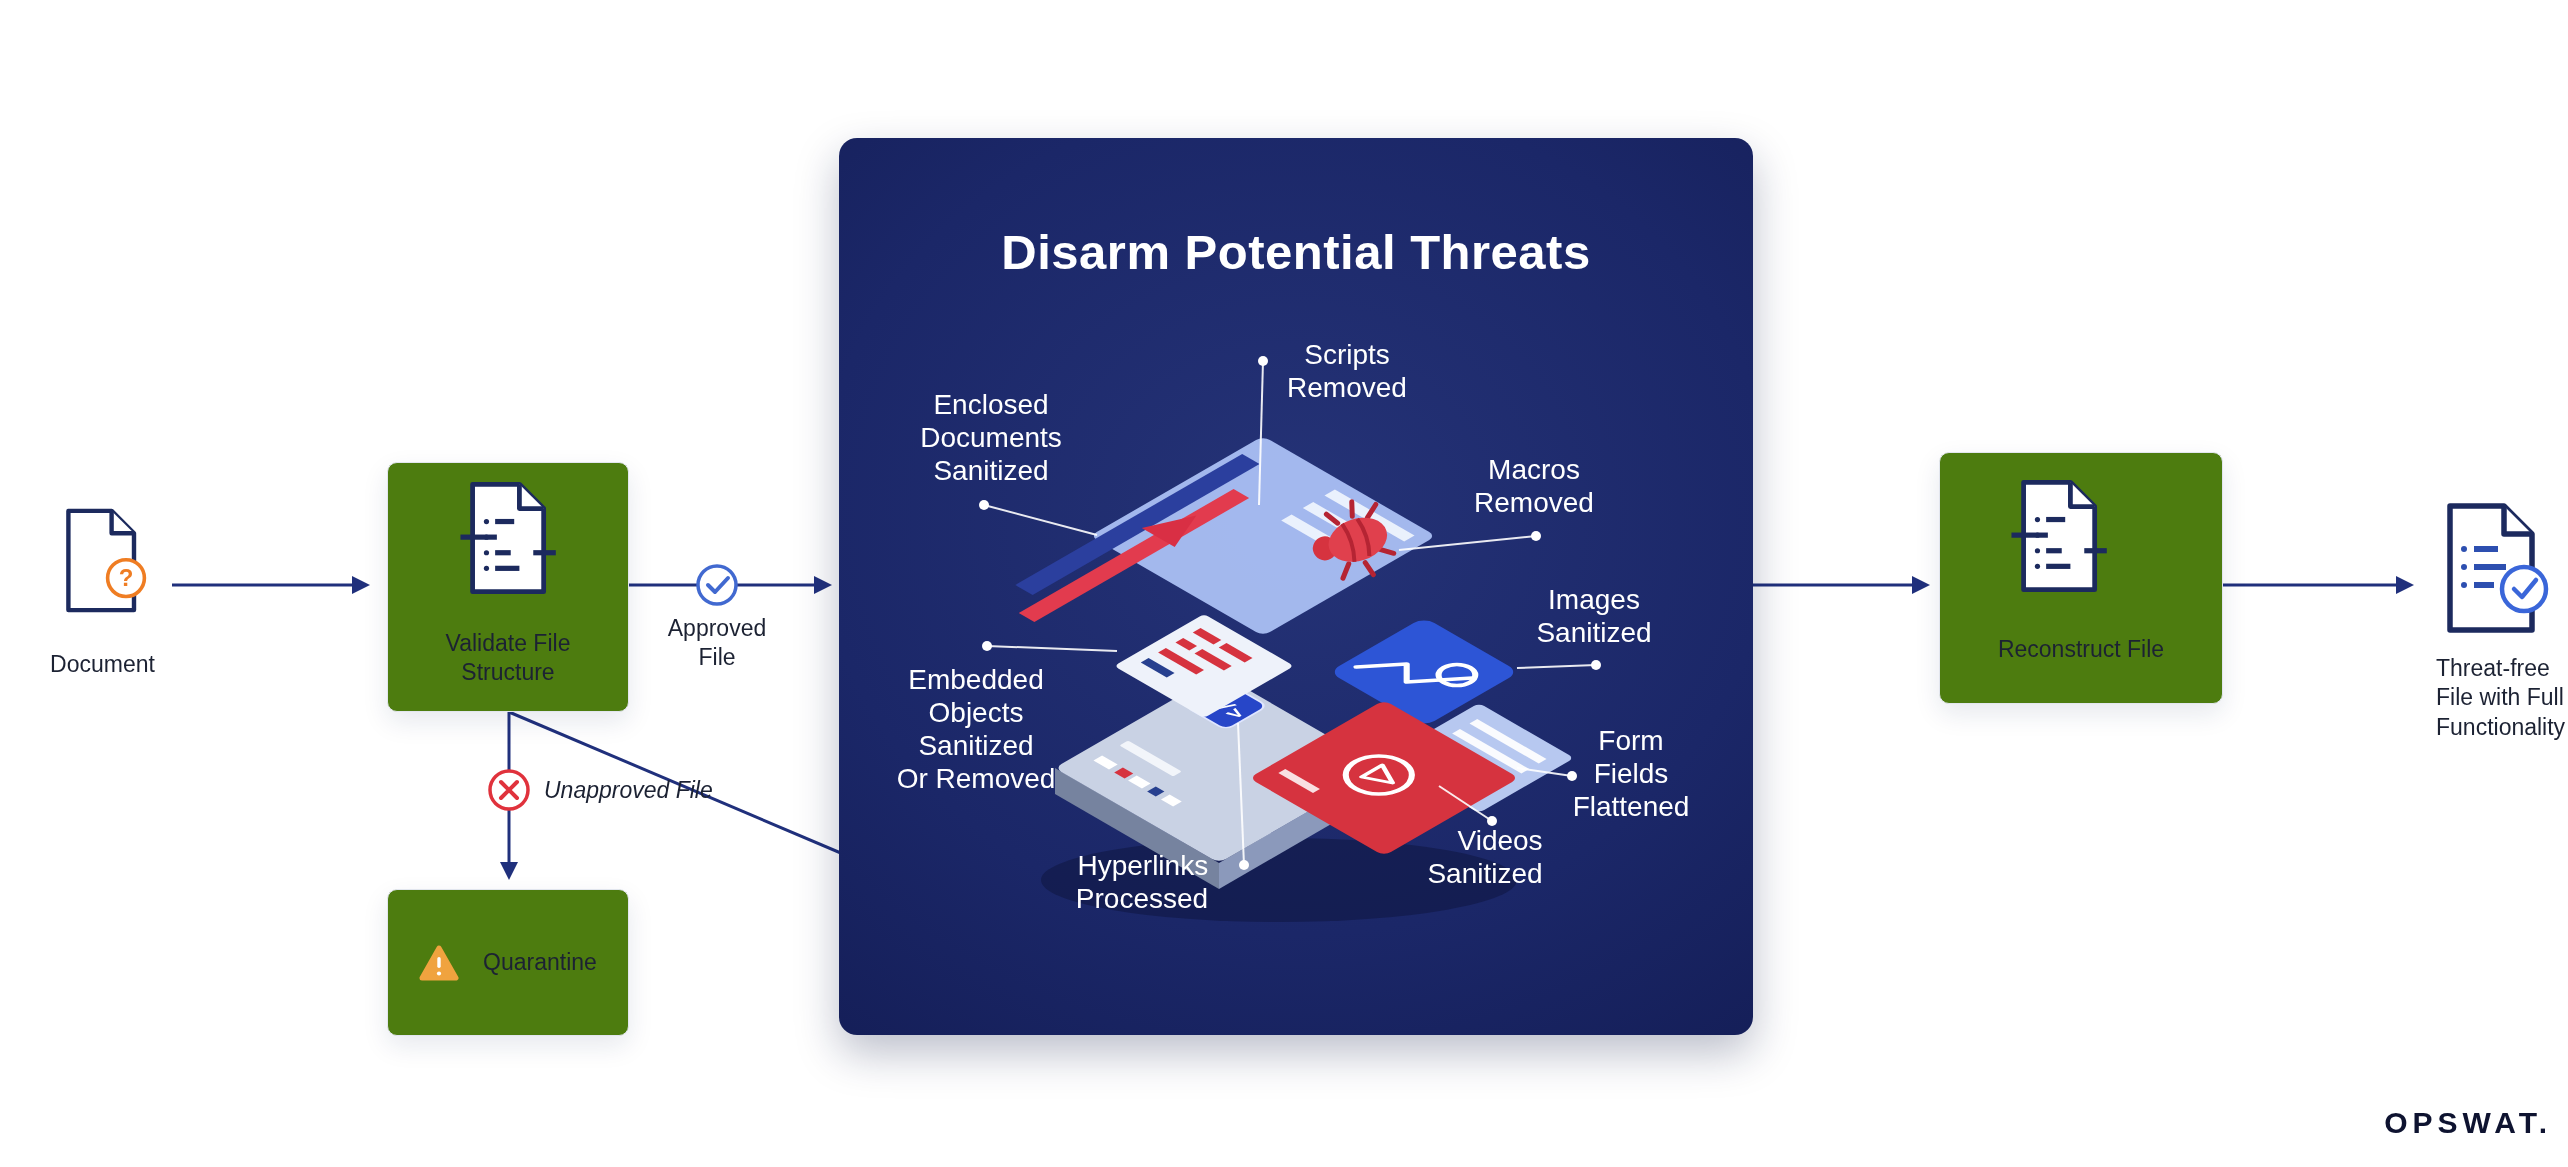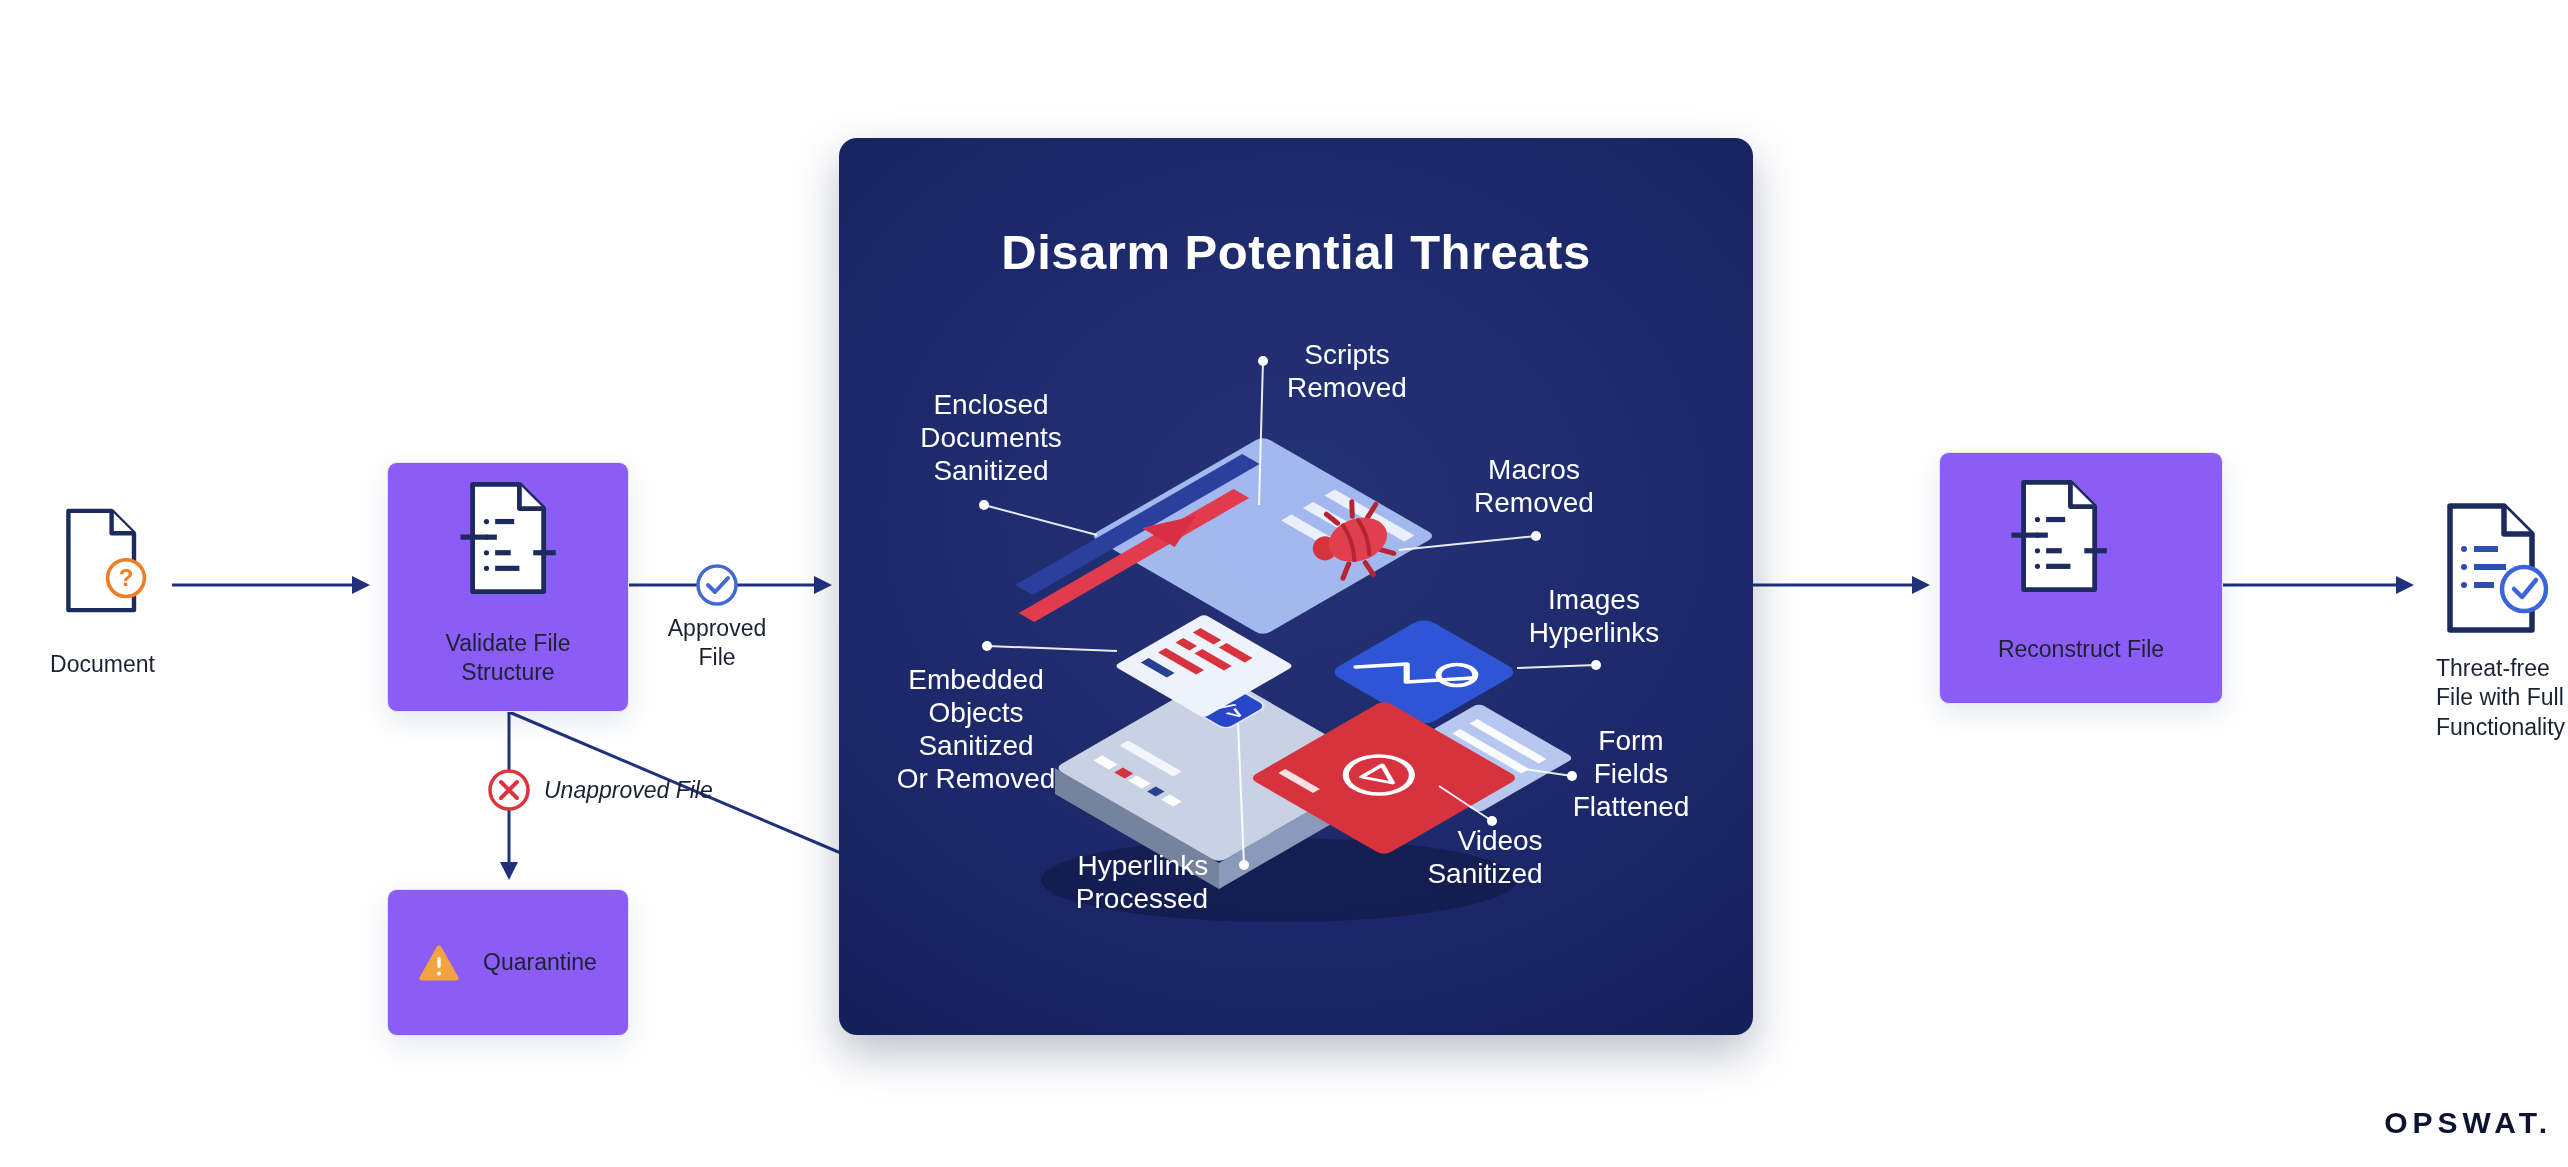--- a/index.html
+++ b/index.html
@@ -253,7 +253,7 @@
     <div class="callout co-macros">Macros
 Removed</div>
     <div class="callout co-images">Images
-Hyperlinks</div>
+Sanitized</div>
     <div class="callout co-embedded">Embedded
 Objects
 Sanitized

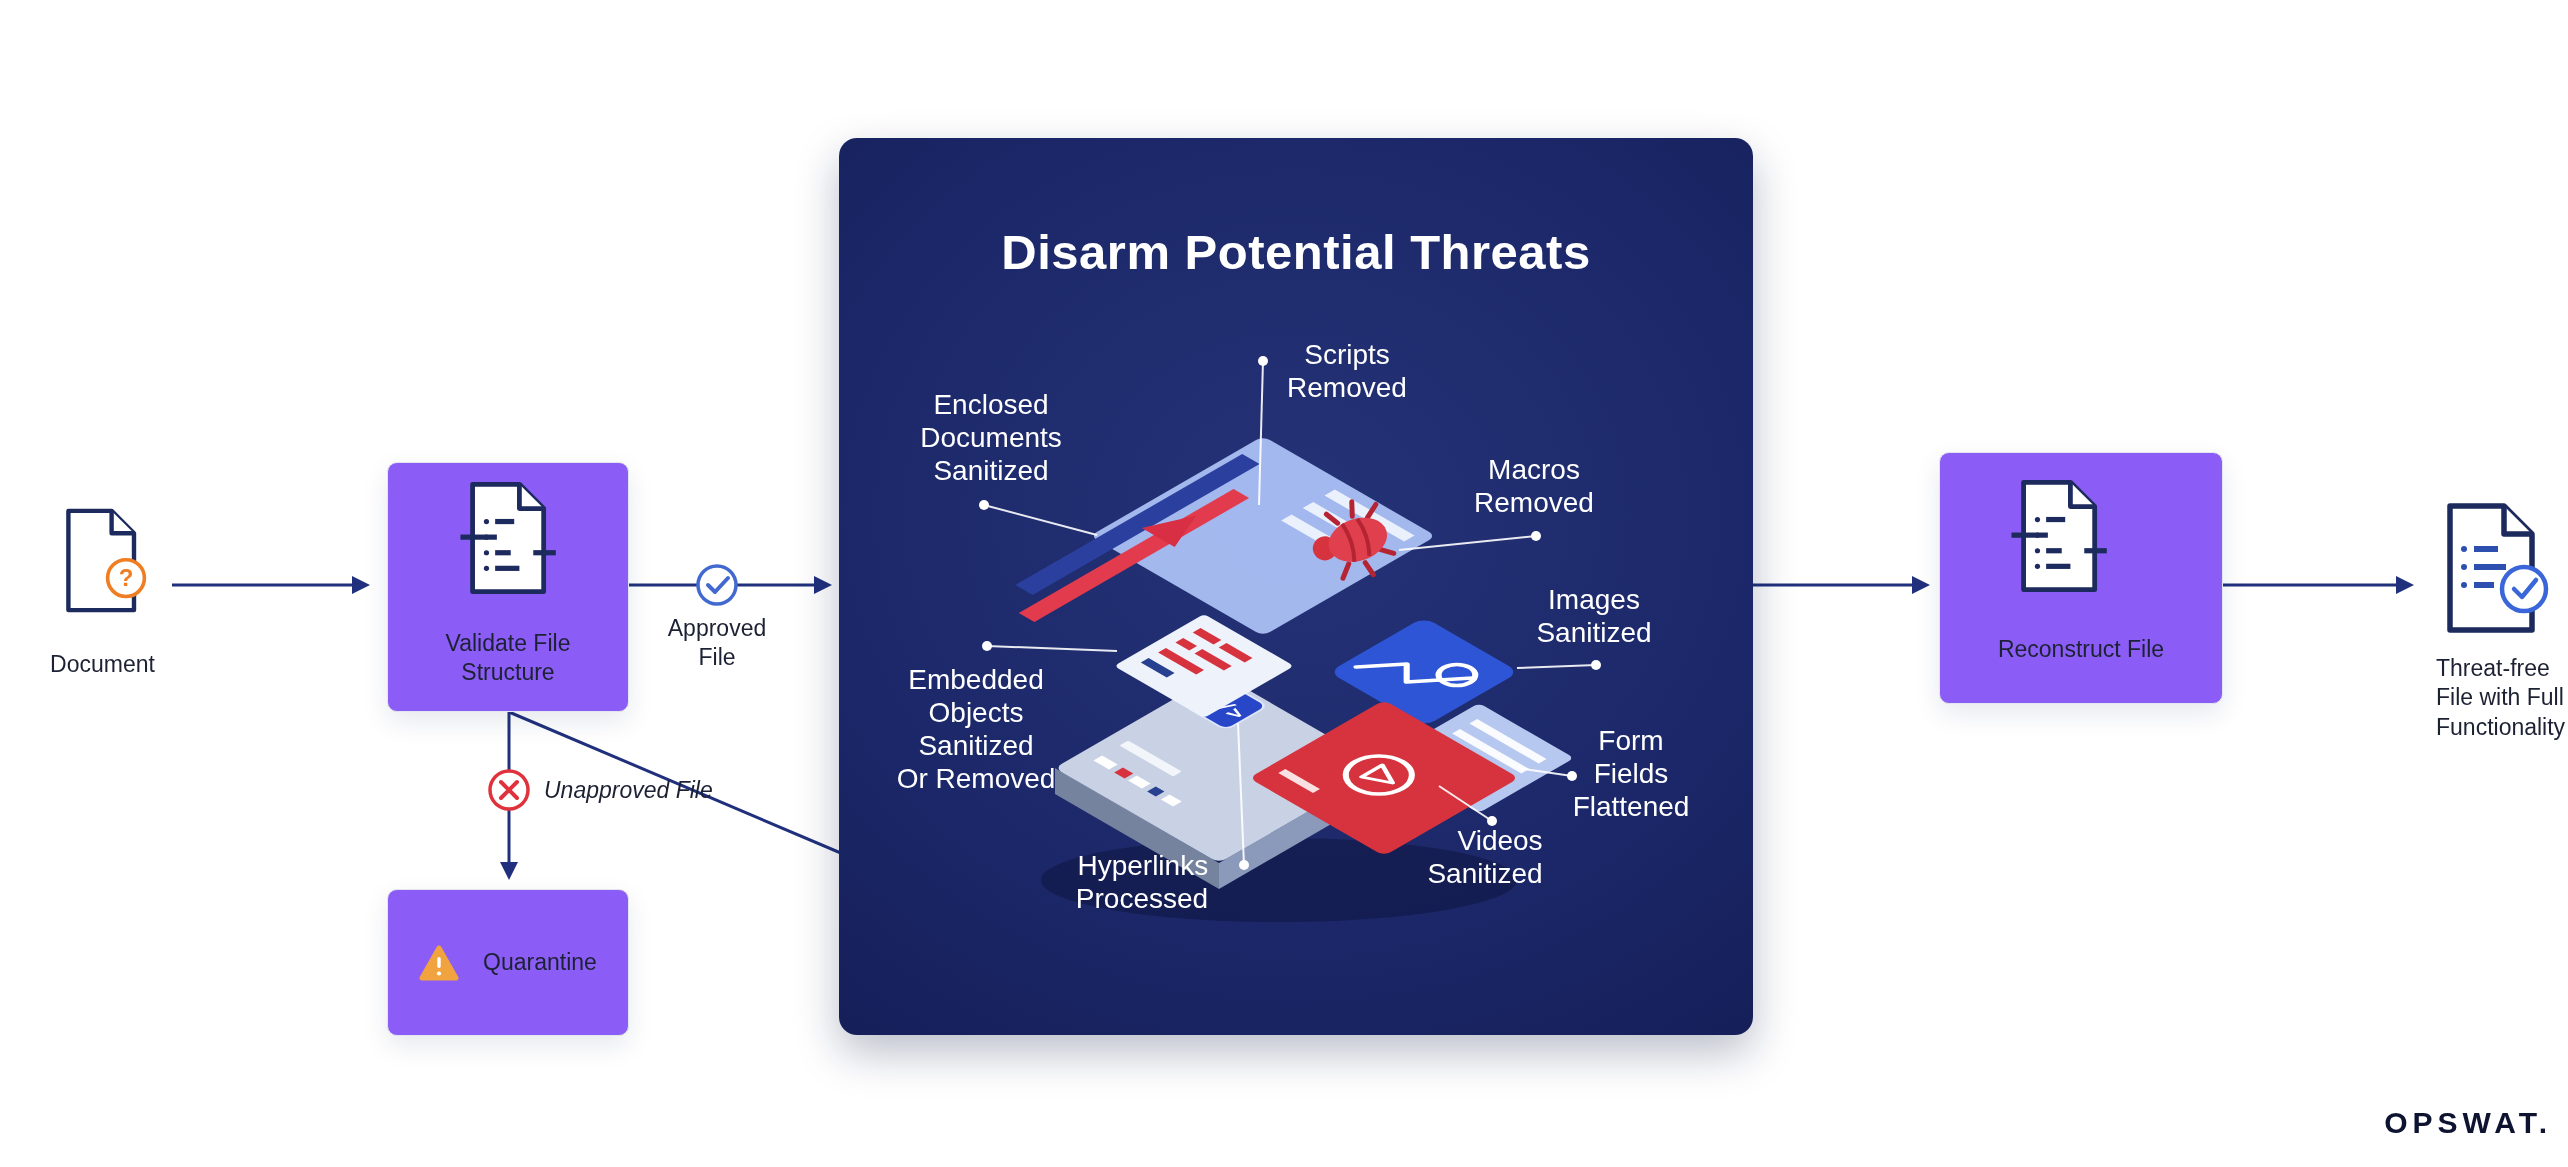--- a/index.html
+++ b/index.html
@@ -10,7 +10,7 @@
   }
   .flow-svg { position:absolute; left:0; top:0; width:2568px; height:1167px; pointer-events:none; }
   .node-box {
-    position:absolute; background:#8b5cf6; border:1.5px solid #e2e6ee; border-radius:10px;
+    position:absolute; background:#4d7c0f; border:1.5px solid #e2e6ee; border-radius:10px;
     box-shadow:0 10px 26px rgba(24,36,86,.10);
   }
   .flow-label {

